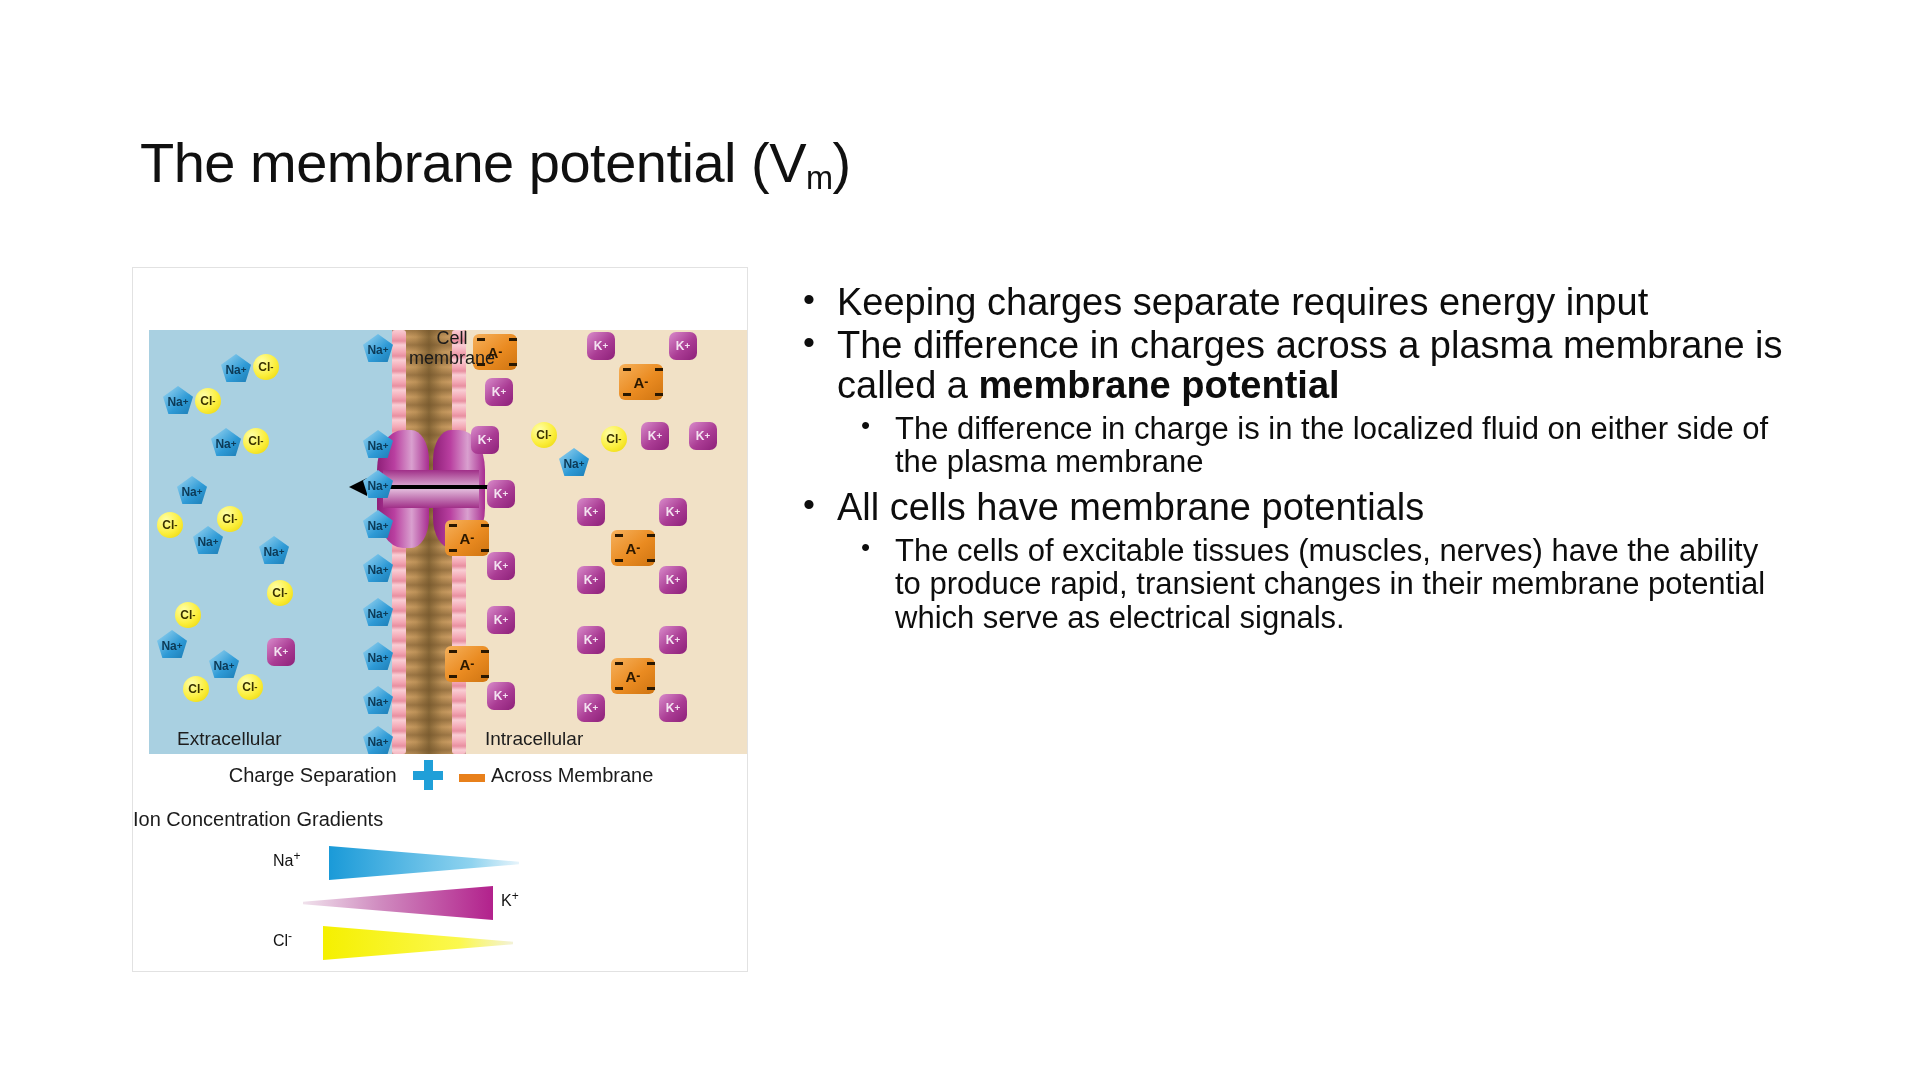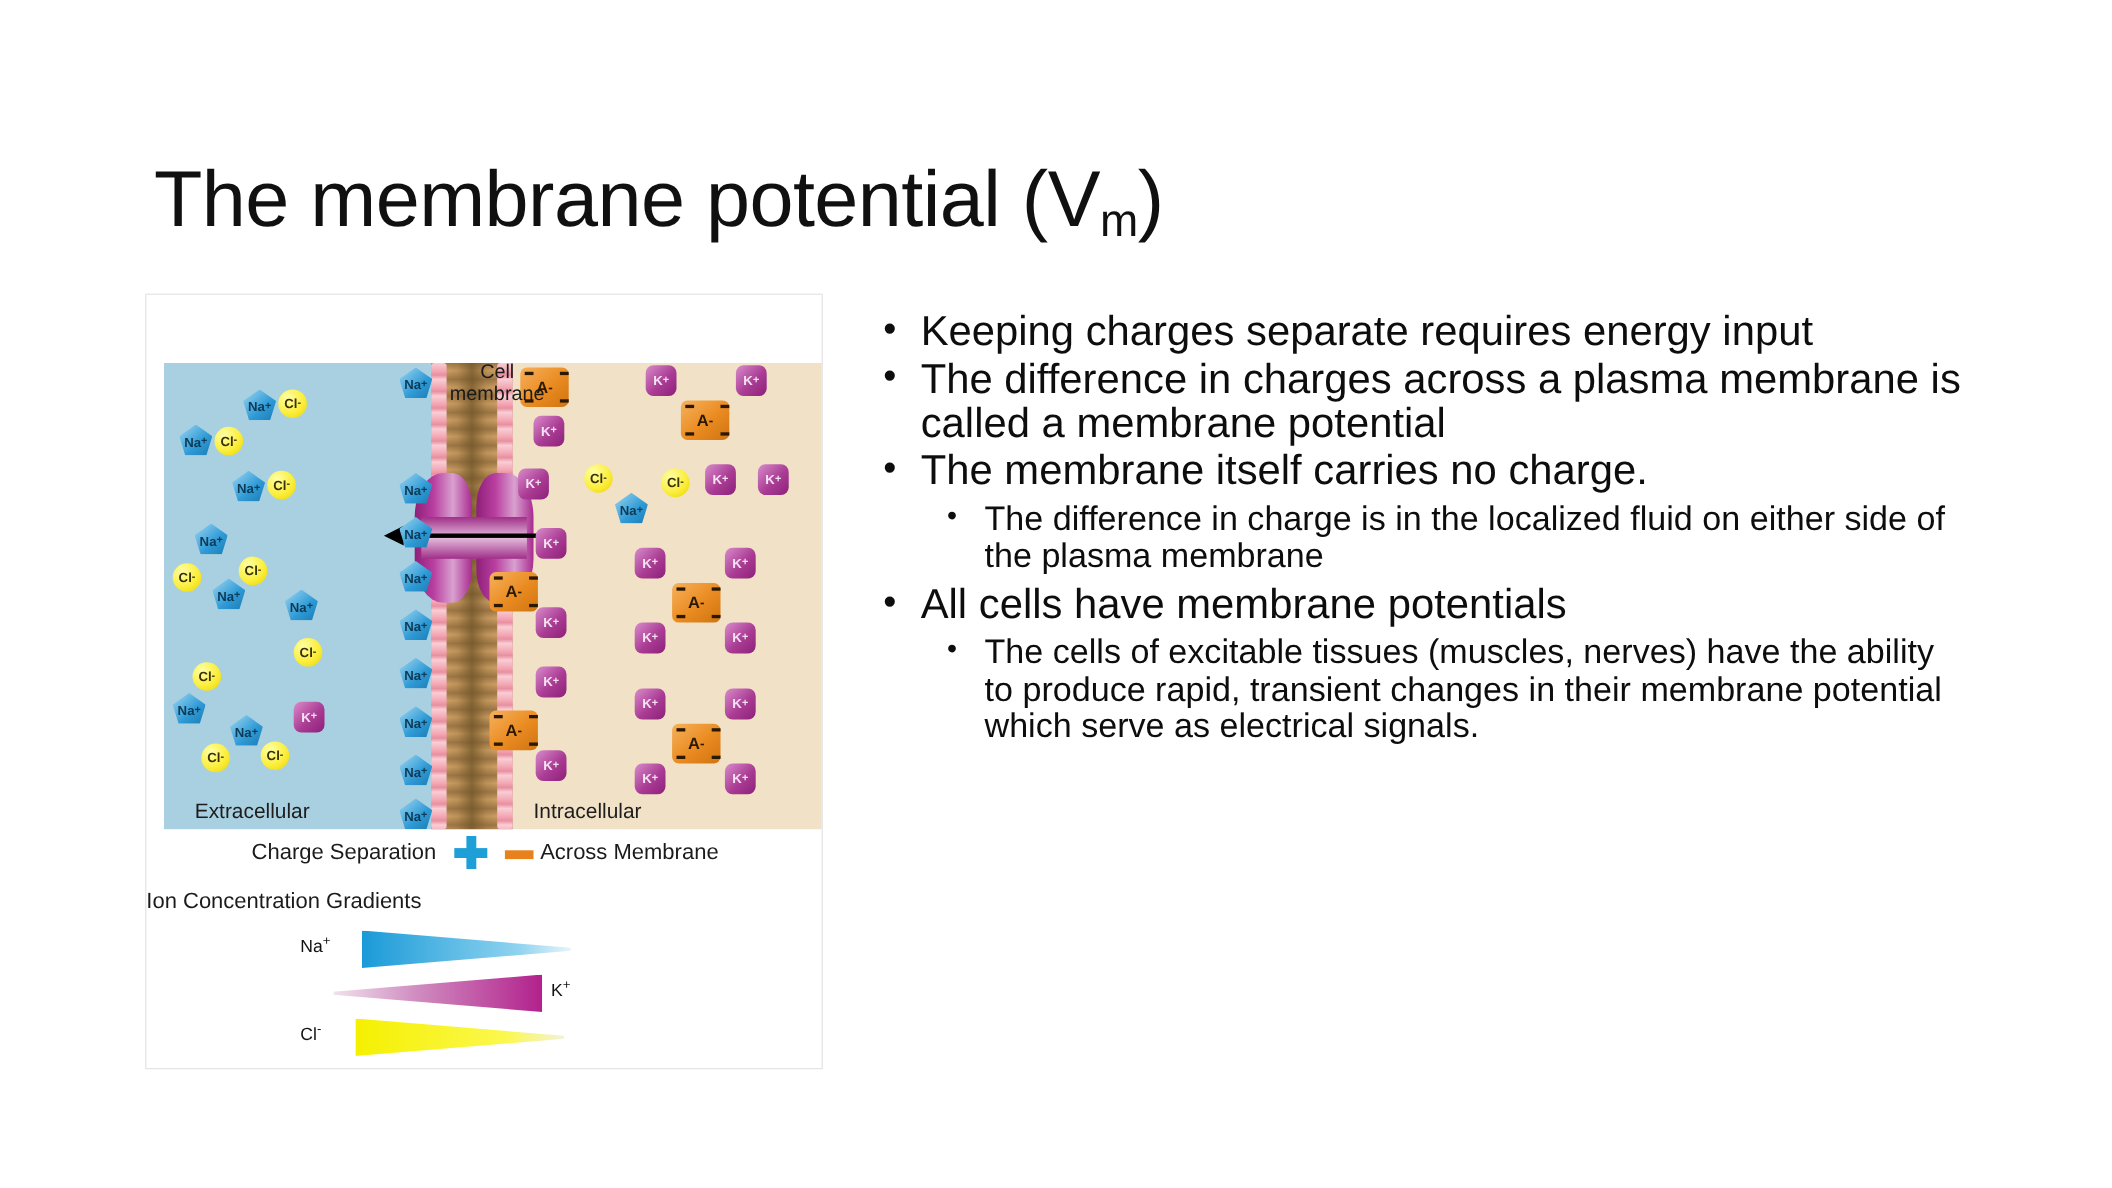--- a/index.html
+++ b/index.html
@@ -21,7 +21,7 @@
     position: absolute;
     left: 140px;
     top: 96px;
-    font-size: 72px;
+    font-size: 56px;
     font-weight: 400;
     line-height: 1.05;
     letter-spacing: -0.5px;

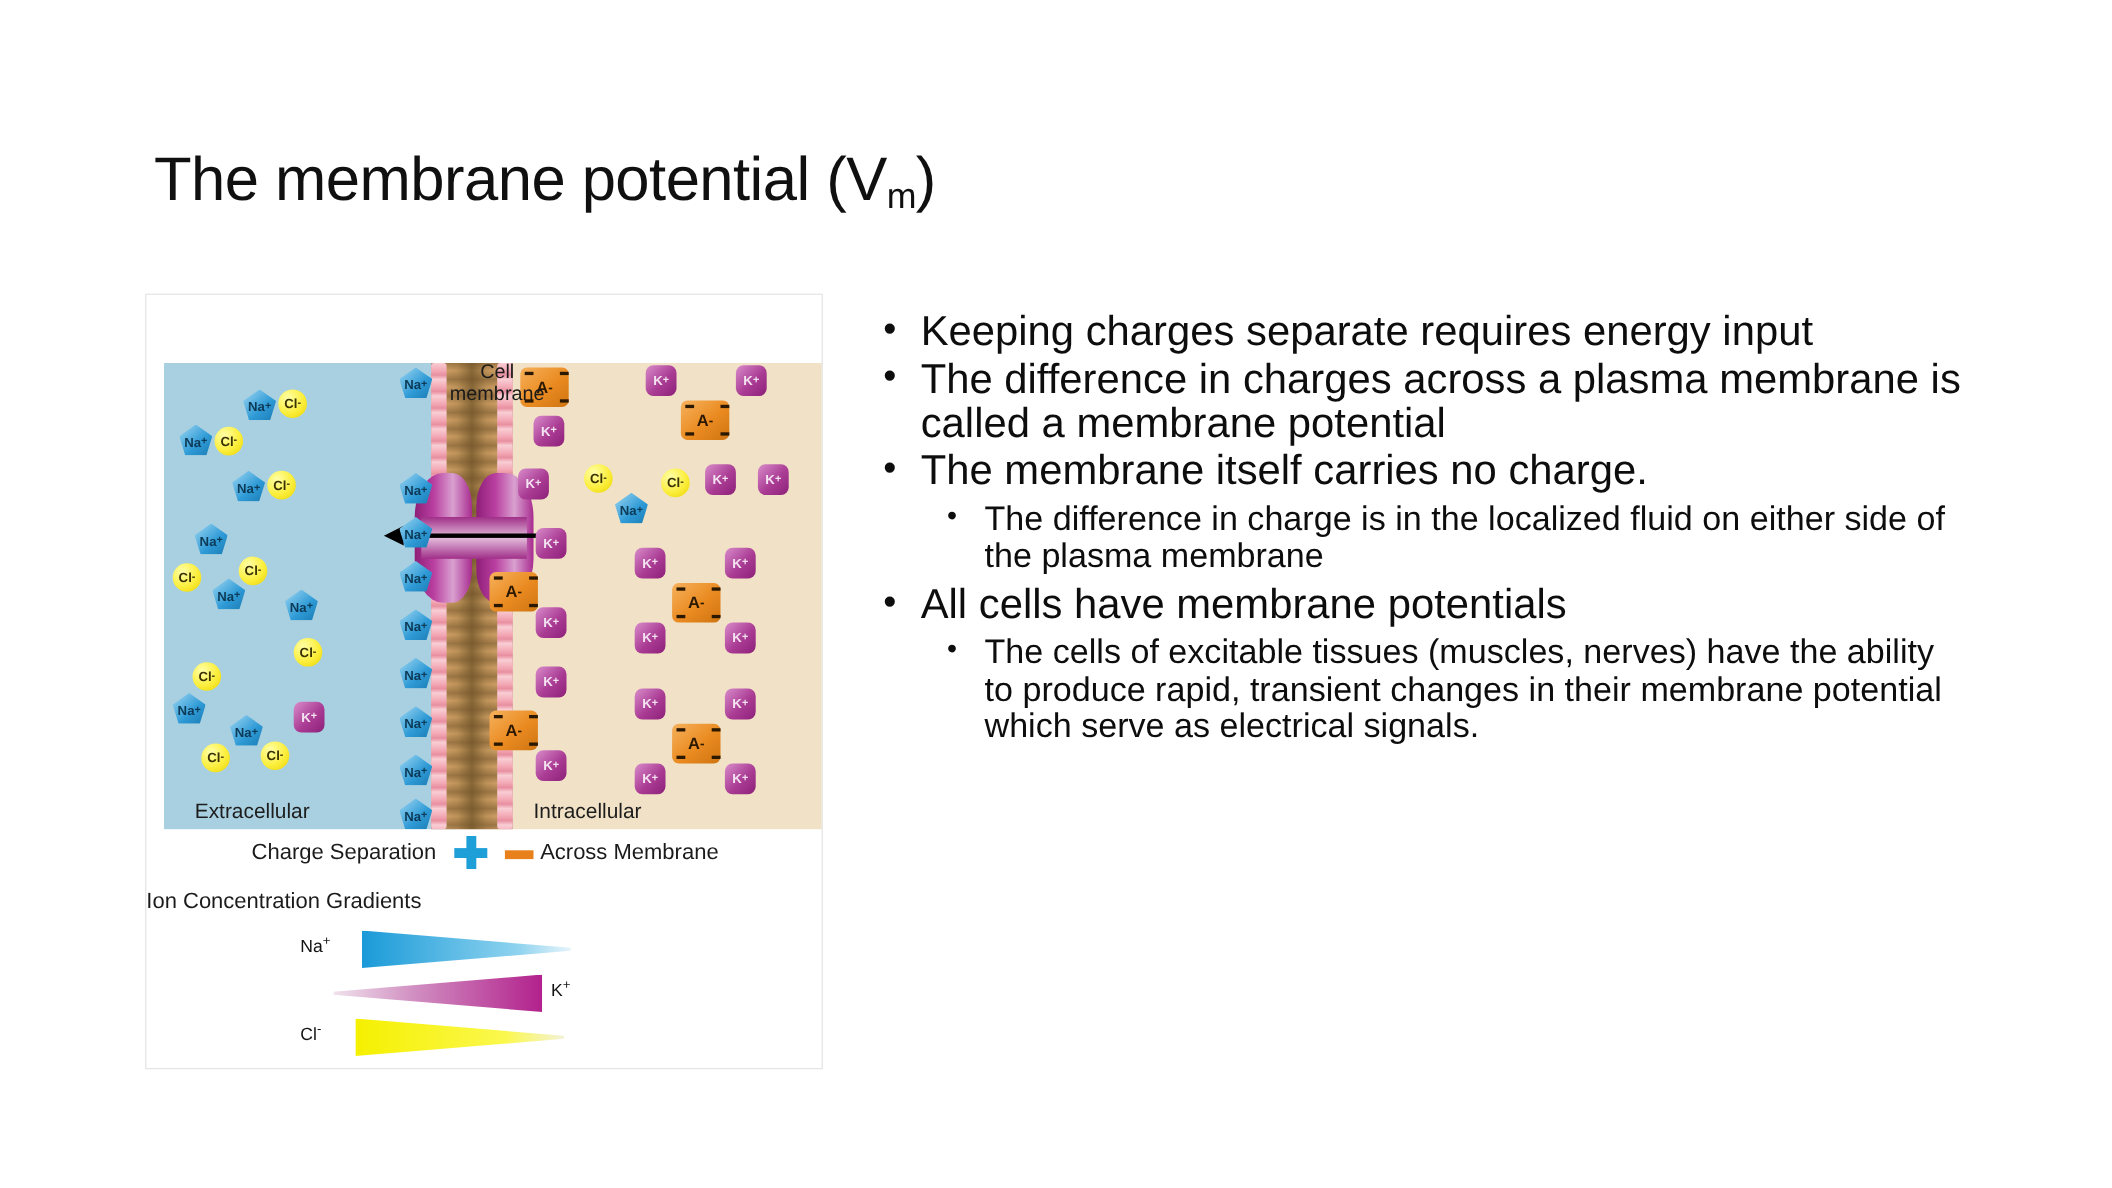--- a/index.html
+++ b/index.html
@@ -343,7 +343,7 @@
     font-size: 26px;
     line-height: 1.18;
   }
-  .bullet-l1 b, .bullet-l2 b { font-weight: normal; }
+  .bullet-l1 b, .bullet-l2 b { font-weight: bold; }
 </style>
 </head>
 <body>

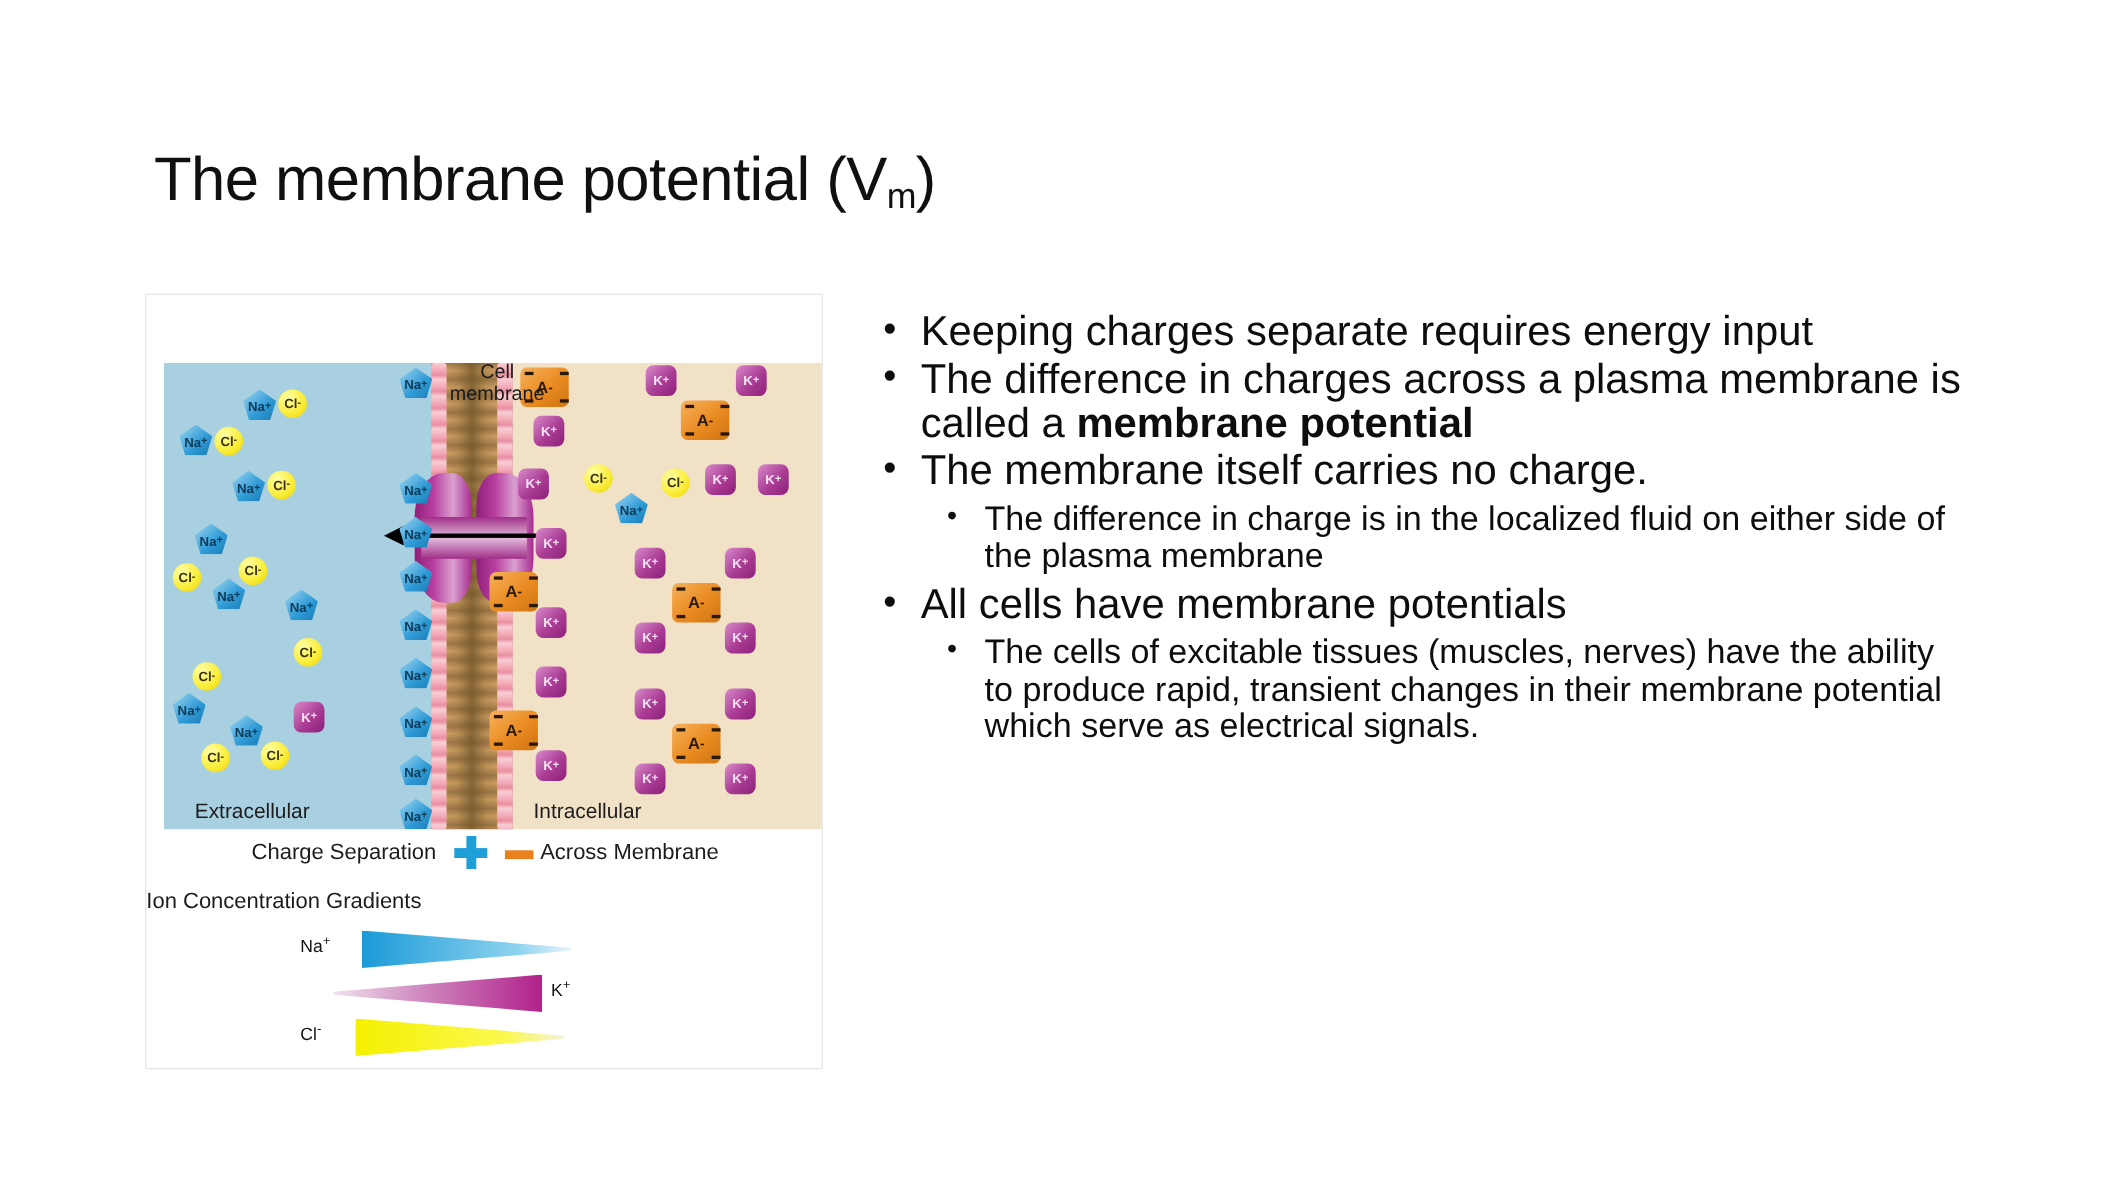--- a/index.html
+++ b/index.html
@@ -470,7 +470,6 @@
 <div id="content-body">
   <div class="bullet-l1">Keeping charges separate requires energy input</div>
   <div class="bullet-l1"><span>The difference in charges across a plasma membrane is called a </span><b>membrane potential</b></div>
-  <div class="bullet-l1">The membrane itself carries no charge.</div>
   <div class="bullet-l2">The difference in charge is in the localized fluid on either side of the plasma membrane</div>
   <div class="bullet-l1">All cells have membrane potentials</div>
   <div class="bullet-l2">The cells of excitable tissues (muscles, nerves) have the ability to produce rapid, transient changes in their membrane potential which serve as electrical signals.</div>

